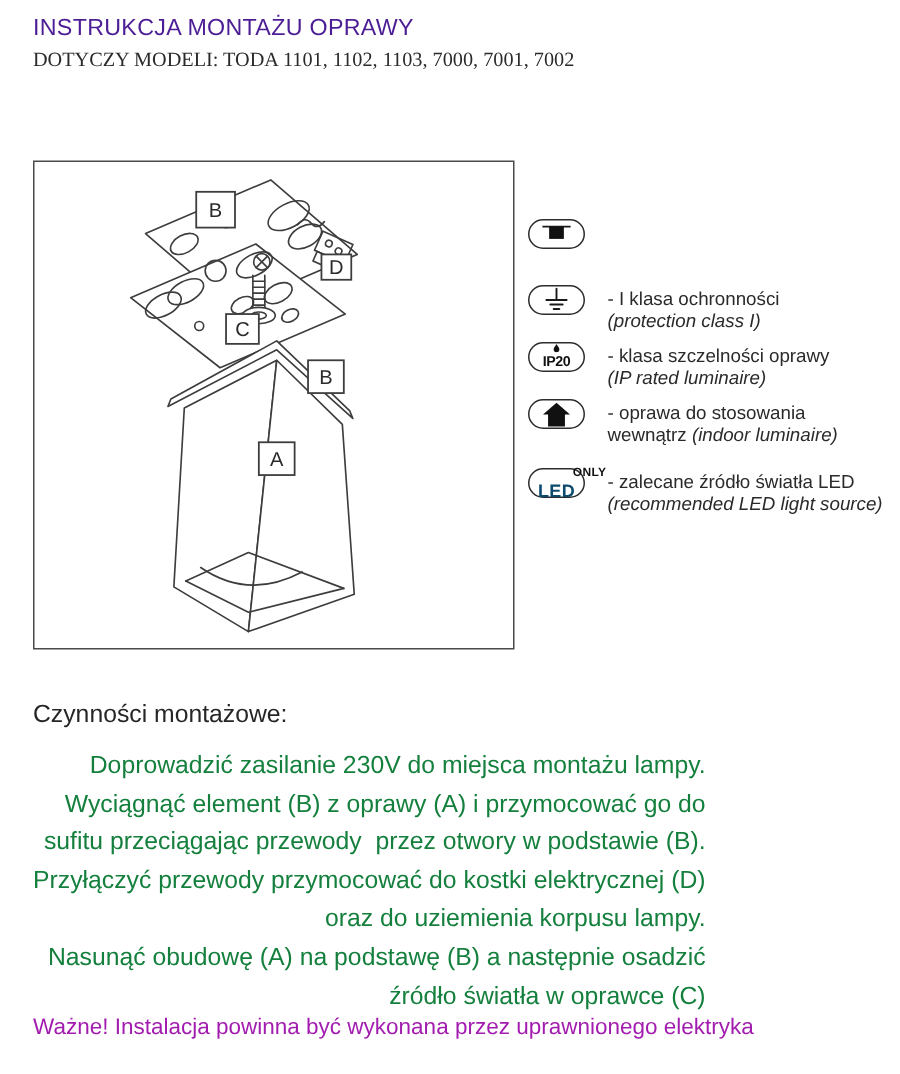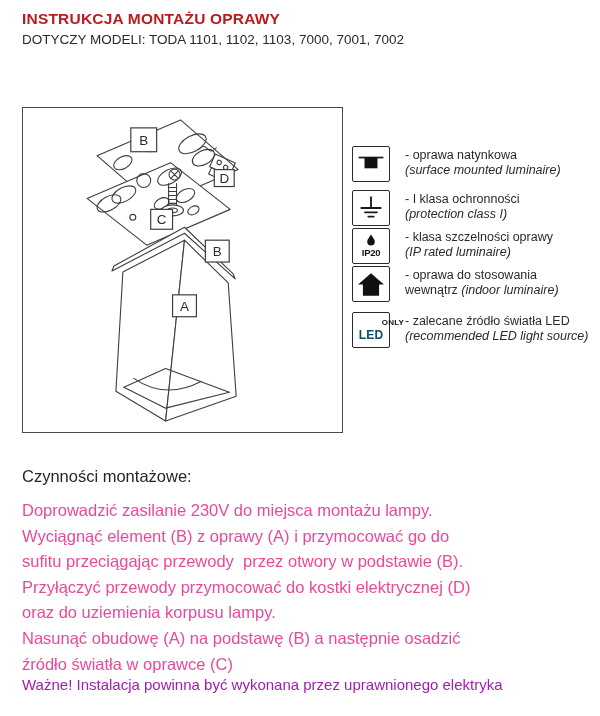--- a/index.html
+++ b/index.html
@@ -12,7 +12,7 @@
     overflow:hidden;
   }
   .header { position:absolute; left:22px; top:10px; }
-  .title { font-size:15.5px; font-weight:bold; letter-spacing:.2px; color:#b91c1c; }
+  .title { font-size:15.5px; font-weight:normal; letter-spacing:.2px; color:#4c1d95; }
   .subtitle { font-size:13.5px; margin-top:4px; color:#2a2a2a; }
 
   .figure-box {

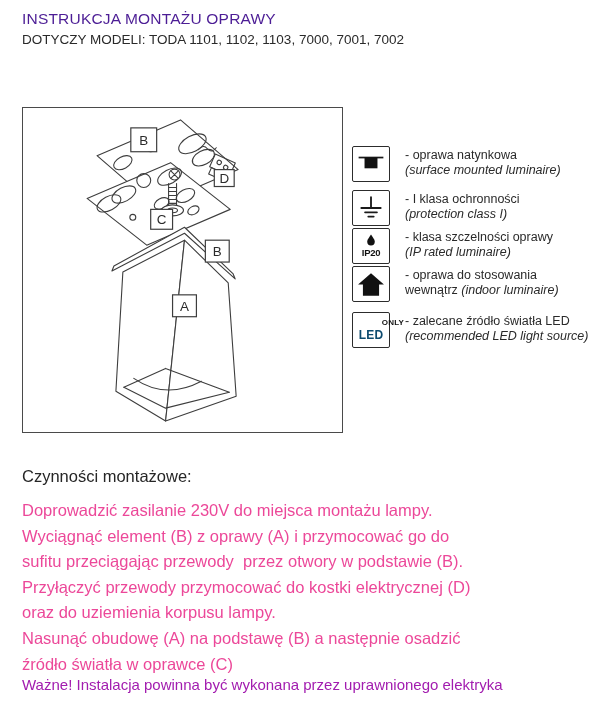--- a/index.html
+++ b/index.html
@@ -13,7 +13,7 @@
   }
   .header { position:absolute; left:22px; top:10px; }
   .title { font-size:15.5px; font-weight:normal; letter-spacing:.2px; color:#4c1d95; }
-  .subtitle { font-size:13.5px; margin-top:4px; color:#2a2a2a; }
+  .subtitle { font-size:13.5px; margin-top:4px; color:#2a2a2a;font-family:Liberation Serif, serif; }
 
   .figure-box {
     position:absolute; left:22px; top:107px; width:321px; height:326px;

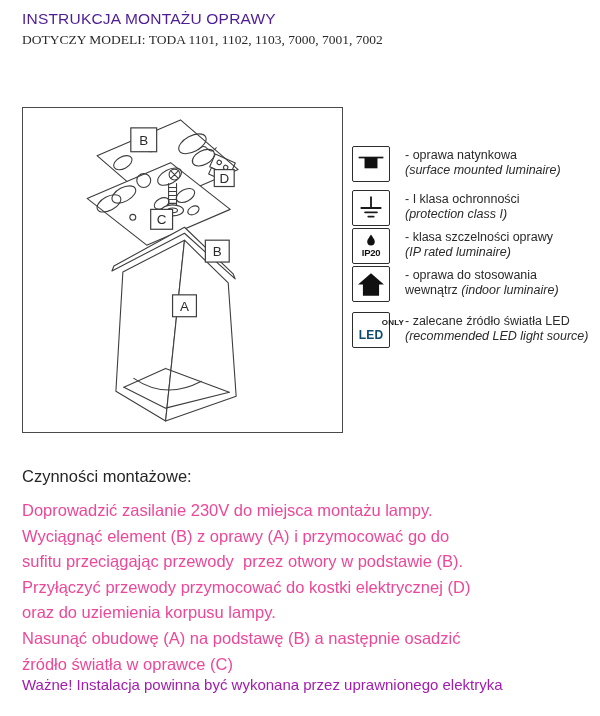--- a/index.html
+++ b/index.html
@@ -129,10 +129,6 @@
         <rect x="7" y="5" width="12" height="10" fill="#111"></rect>
       </svg>
     </div>
-    <div class="legend-text">
-      <div>- oprawa natynkowa</div>
-      <div><span></span><span class="it">(surface mounted luminaire)</span></div>
-    </div>
   </div>
 
   <div class="legend-row" style="top:44px">

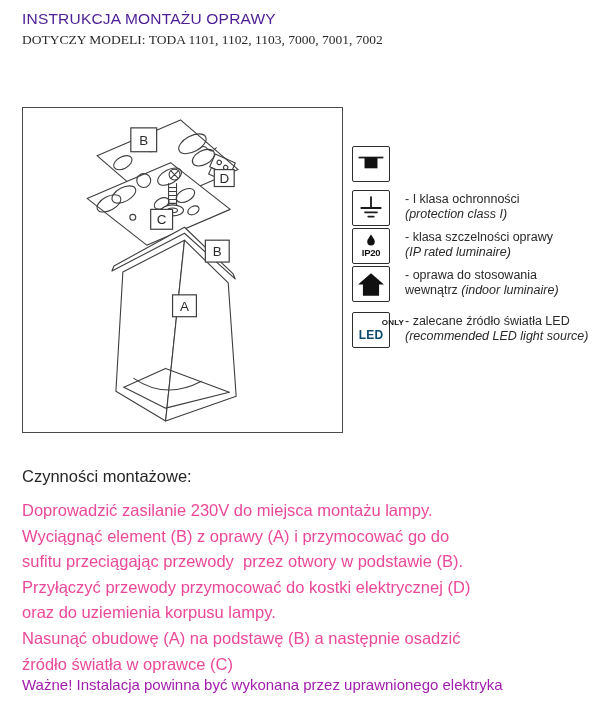--- a/index.html
+++ b/index.html
@@ -24,7 +24,7 @@
   .legend { position:absolute; left:352px; top:146px; width:246px; }
   .legend-row { position:absolute; left:0; display:flex; align-items:flex-start; }
   .icon-box {
-    width:38px; height:36px; border:1.7px solid #2c2c2c; border-radius:2px;
+    width:38px; height:20px; border:1.7px solid #2c2c2c; border-radius:16px;
     display:flex; flex-direction:column; align-items:center; justify-content:center;
     flex:0 0 auto; background:#fff;
   }

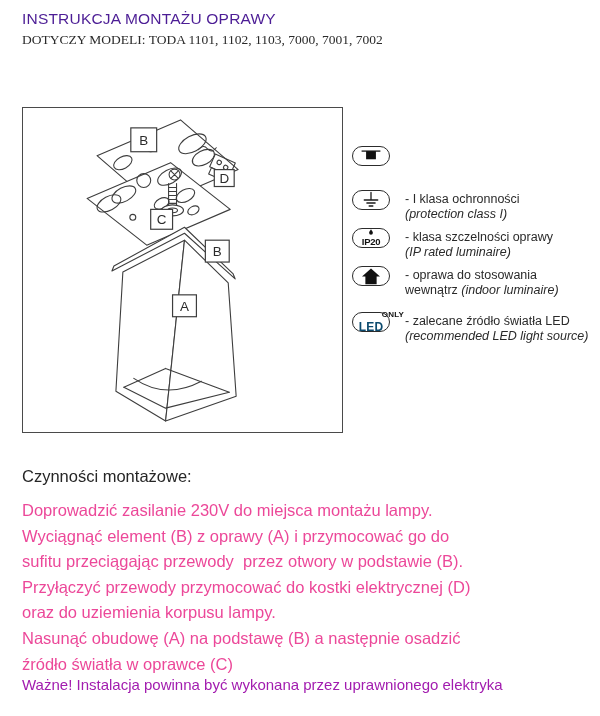--- a/index.html
+++ b/index.html
@@ -35,7 +35,7 @@
   .led-label { font-size:12px; font-weight:bold; letter-spacing:.2px; color:#0c4a6e; margin-top:1px; }
 
   .steps-heading { position:absolute; left:22px; top:467px; font-size:16.5px; color:#262626; }
-  .steps { position:absolute; left:22px; top:498px; font-size:16.5px; line-height:25.6px; color:#ec4899; }
+  .steps { position:absolute; left:22px; top:498px; font-size:16.5px; line-height:25.6px; color:#15803d;text-align:right; }
   .steps div { white-space:pre; }
   .warning { position:absolute; left:22px; top:676px; font-size:15px; color:#a21caf; }
 

